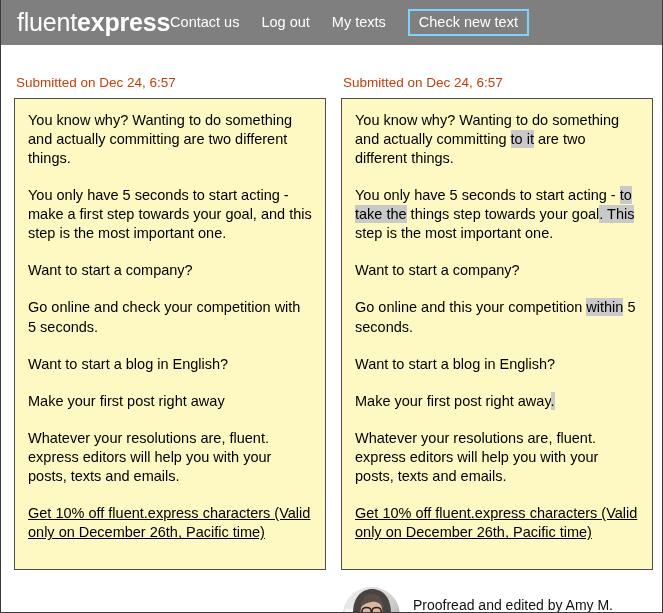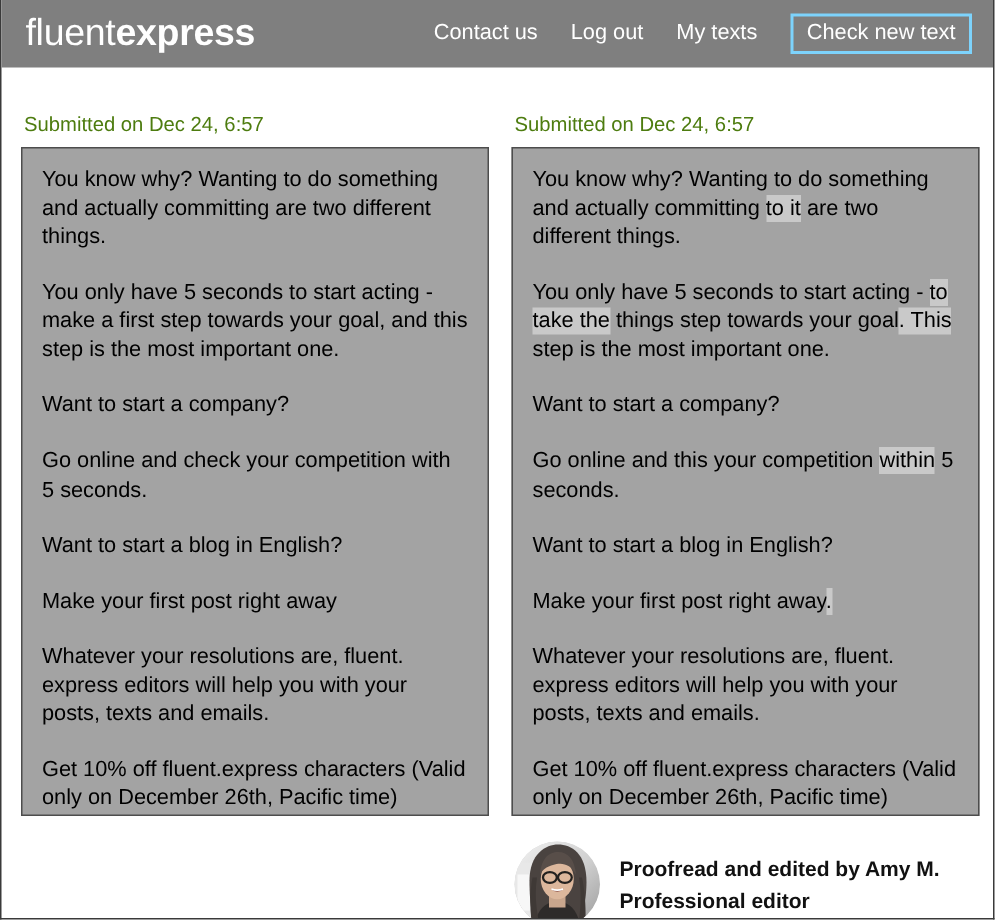--- a/index.html
+++ b/index.html
@@ -26,7 +26,7 @@
     background: #7f7f7f;
     display: flex;
     align-items: center;
-    justify-content: space-between;
+    justify-content: flex-start;
     padding: 0 14px 0 16px;
     box-sizing: border-box;
   }

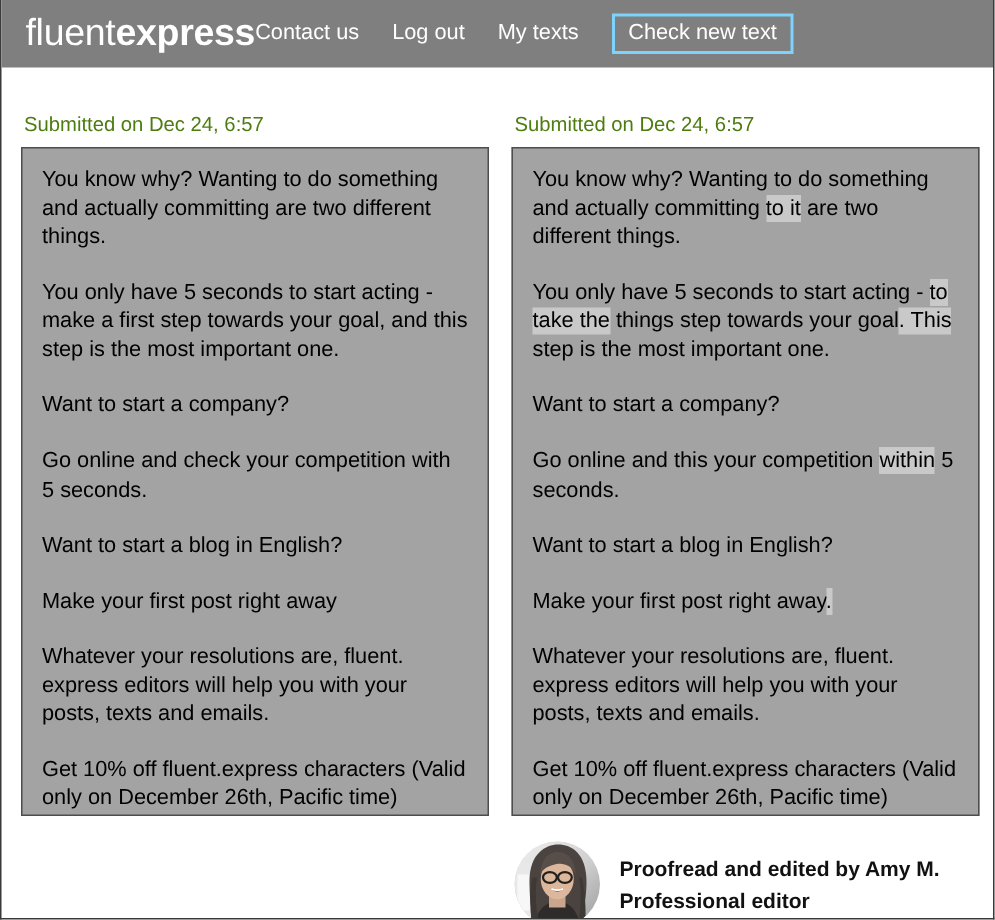--- a/index.html
+++ b/index.html
@@ -84,7 +84,7 @@
 
   .submitted {
     font-size: 13.5px;
-    color: #4d7c0f;
+    color: #c2410c;
     margin: 31px 0 8px 2px;
     line-height: 1;
   }

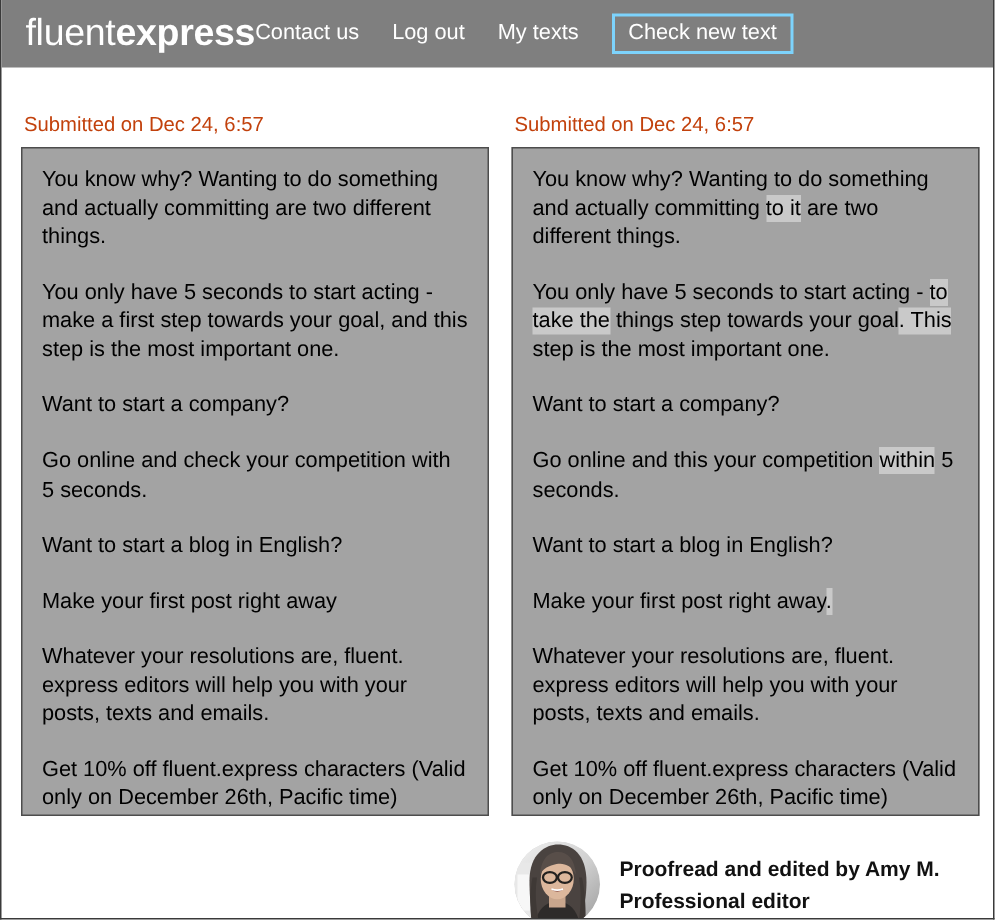--- a/index.html
+++ b/index.html
@@ -91,9 +91,9 @@
 
   .text-card {
     border: 1px solid #4d4d4d;
-    background: #a3a3a3;
-    box-sizing: border-box;
-    padding: 12px 13px 0 13px;
+    background: #fef9c3;
+    box-sizing: border-box;
+    padding: 12px 13px 26px 13px;
     min-height: 403px;
   }
   .text-card p {

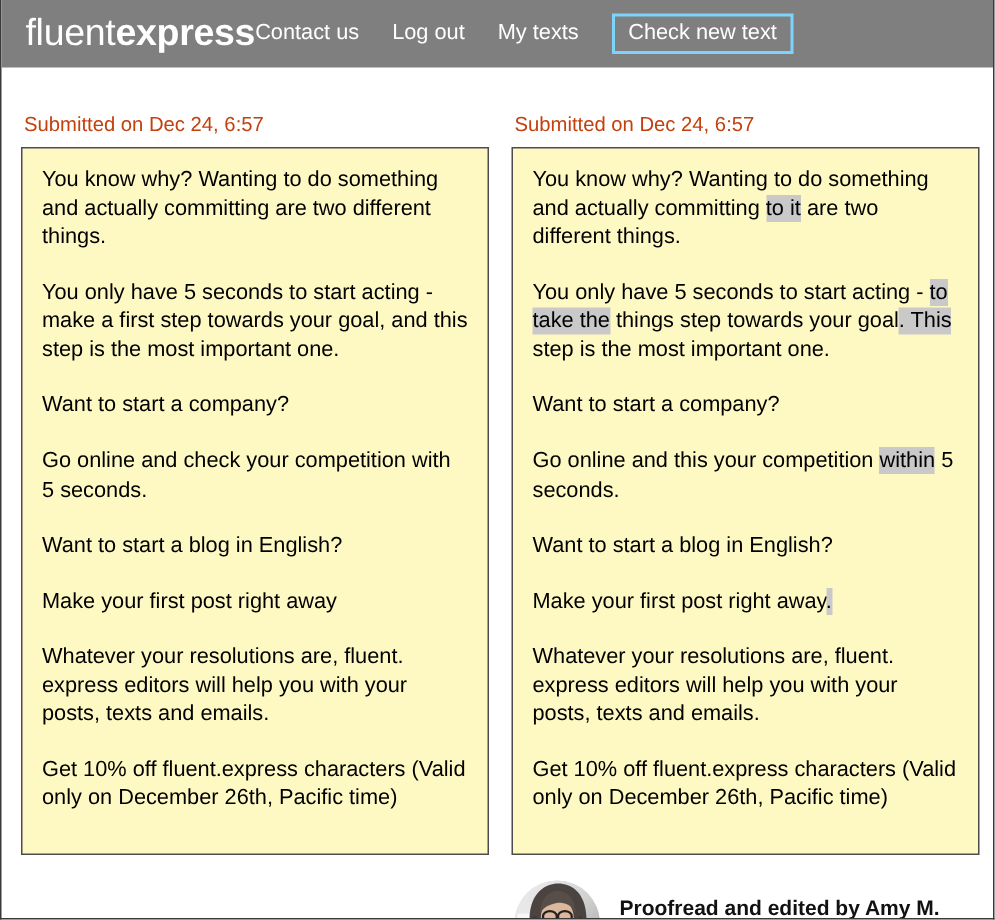--- a/index.html
+++ b/index.html
@@ -102,7 +102,7 @@
     line-height: 1.32;
     color: #000000;
   }
-  .text-card p:last-child { margin-bottom: 0; }
+  .text-card p:last-child { margin-bottom: 0; text-decoration: underline; }
 
   mark.hl {
     background: #c9c9c9;

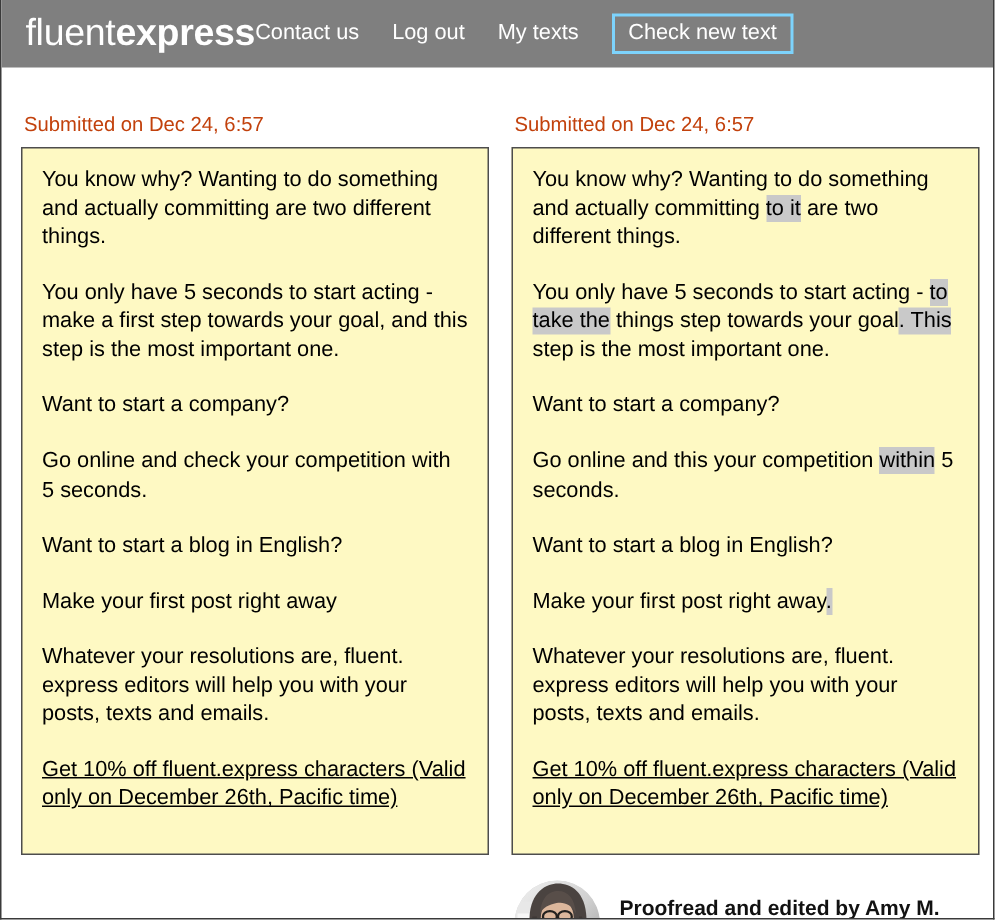--- a/index.html
+++ b/index.html
@@ -139,7 +139,6 @@
     color: #111111;
     line-height: 1;
     white-space: nowrap;
-    font-weight: bold;
   }
 </style>
 </head>

